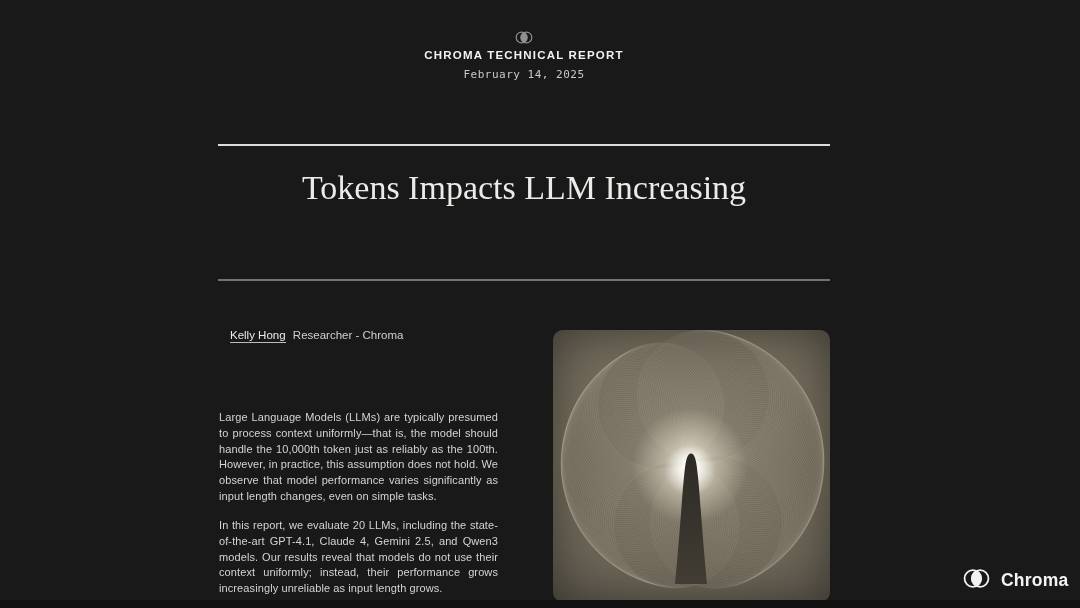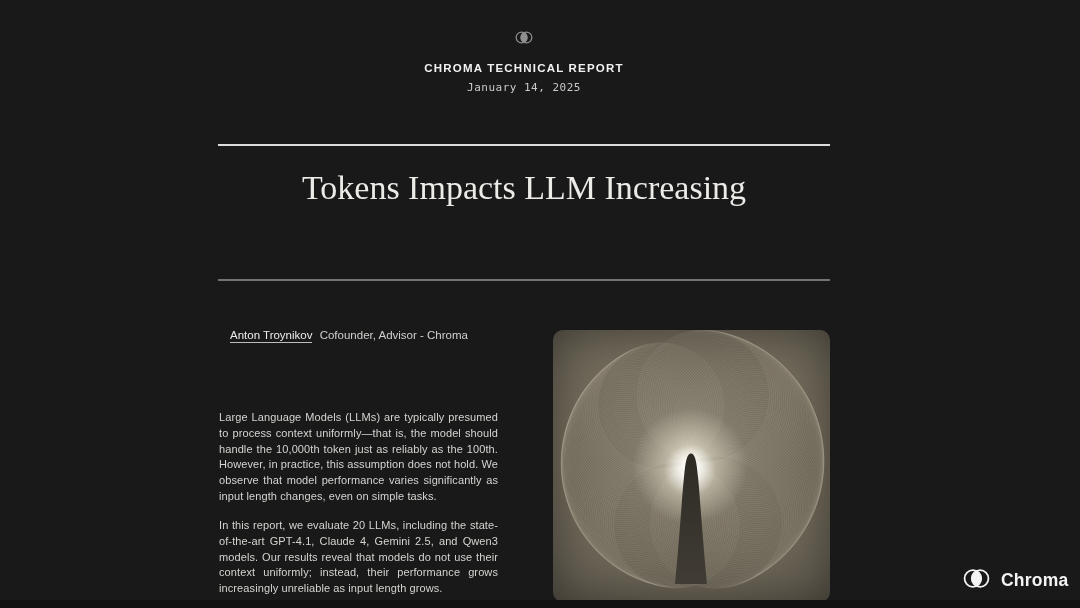--- a/index.html
+++ b/index.html
@@ -13,7 +13,7 @@
   .masthead { position:absolute; left:218px; top:30px; width:612px; text-align:center; }
   .masthead .logo { display:inline-block; height:15px; width:20px; }
   .kicker {
-    margin-top:13px; color:#f2f2f2; font-size:11.5px; font-weight:700;
+    color:#f2f2f2; font-size:11.5px; font-weight:700;
     letter-spacing:1.2px;
   }
   .date {

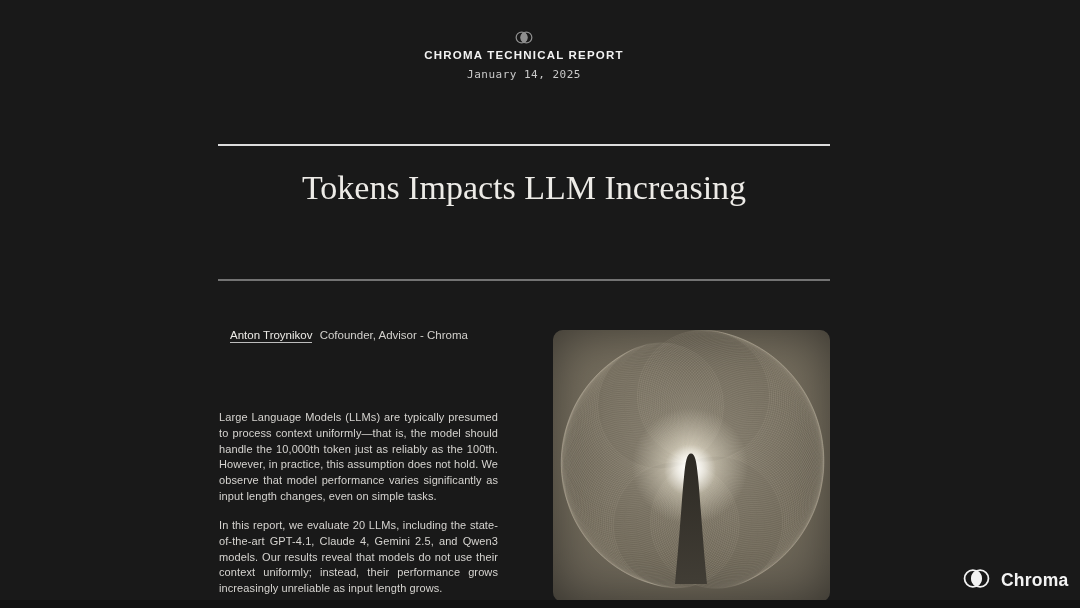--- a/index.html
+++ b/index.html
@@ -79,7 +79,7 @@
       </svg>
     </span>
     <div class="kicker">CHROMA TECHNICAL REPORT</div>
-    <div class="date">January 14, 2025</div>
+    <div class="date">February 14, 2025</div>
   </div>
 
   <div class="rule top"></div>

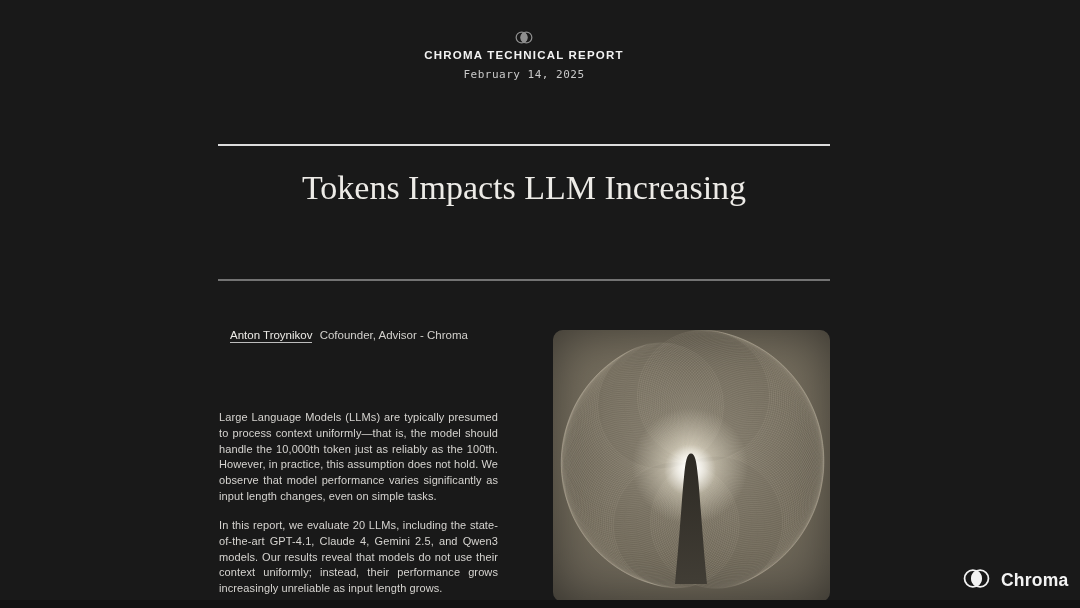--- a/index.html
+++ b/index.html
@@ -90,6 +90,10 @@
   </h1>
 
   <div class="authors">
+    <div class="author-row">
+      <span class="author-name">Kelly Hong</span>
+      <span class="author-role">Researcher - Chroma</span>
+    </div>
     <div class="author-row">
       <span class="author-name">Anton Troynikov</span>
       <span class="author-role">Cofounder, Advisor - Chroma</span>

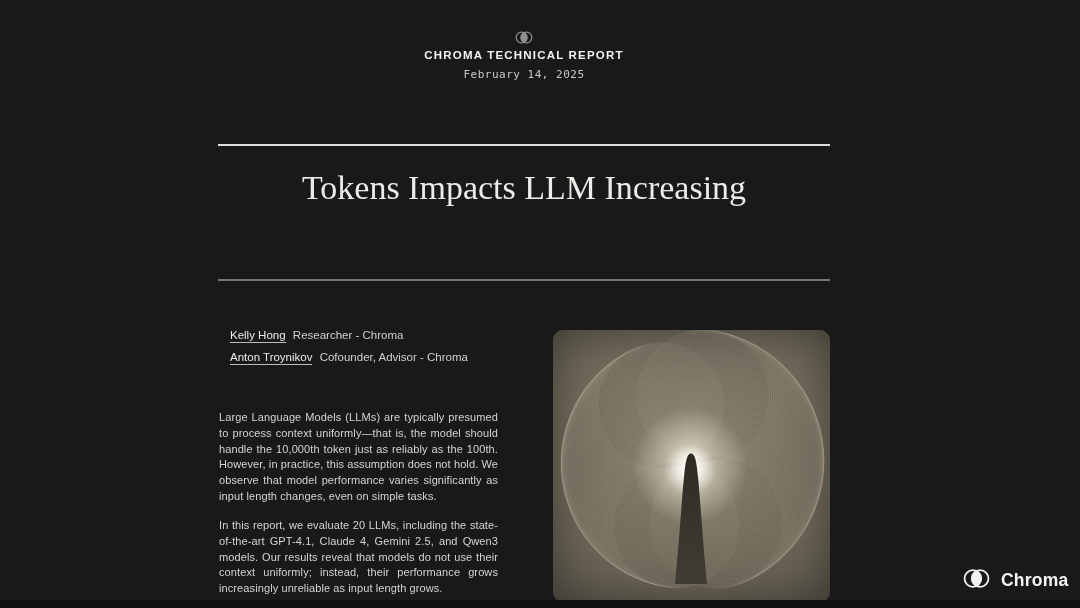--- a/index.html
+++ b/index.html
@@ -93,10 +93,6 @@
     <div class="author-row">
       <span class="author-name">Kelly Hong</span>
       <span class="author-role">Researcher - Chroma</span>
-    </div>
-    <div class="author-row">
-      <span class="author-name">Anton Troynikov</span>
-      <span class="author-role">Cofounder, Advisor - Chroma</span>
     </div>
   </div>
 

